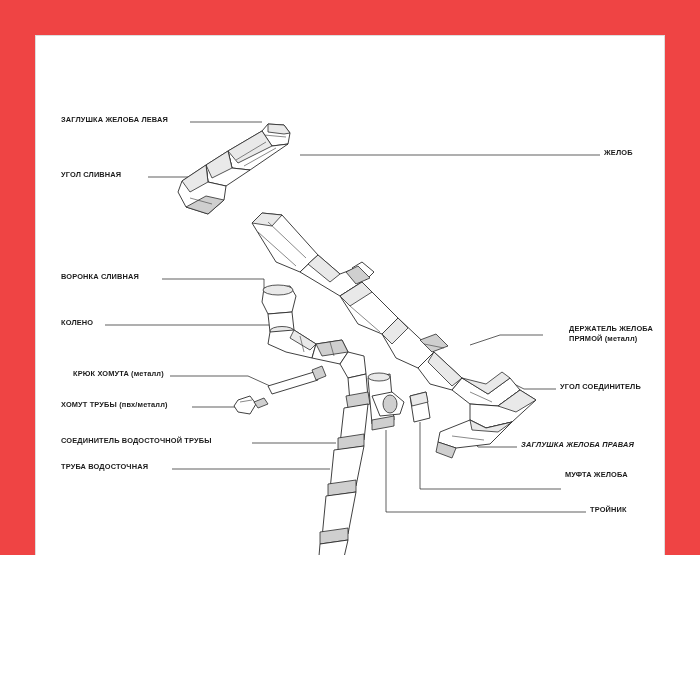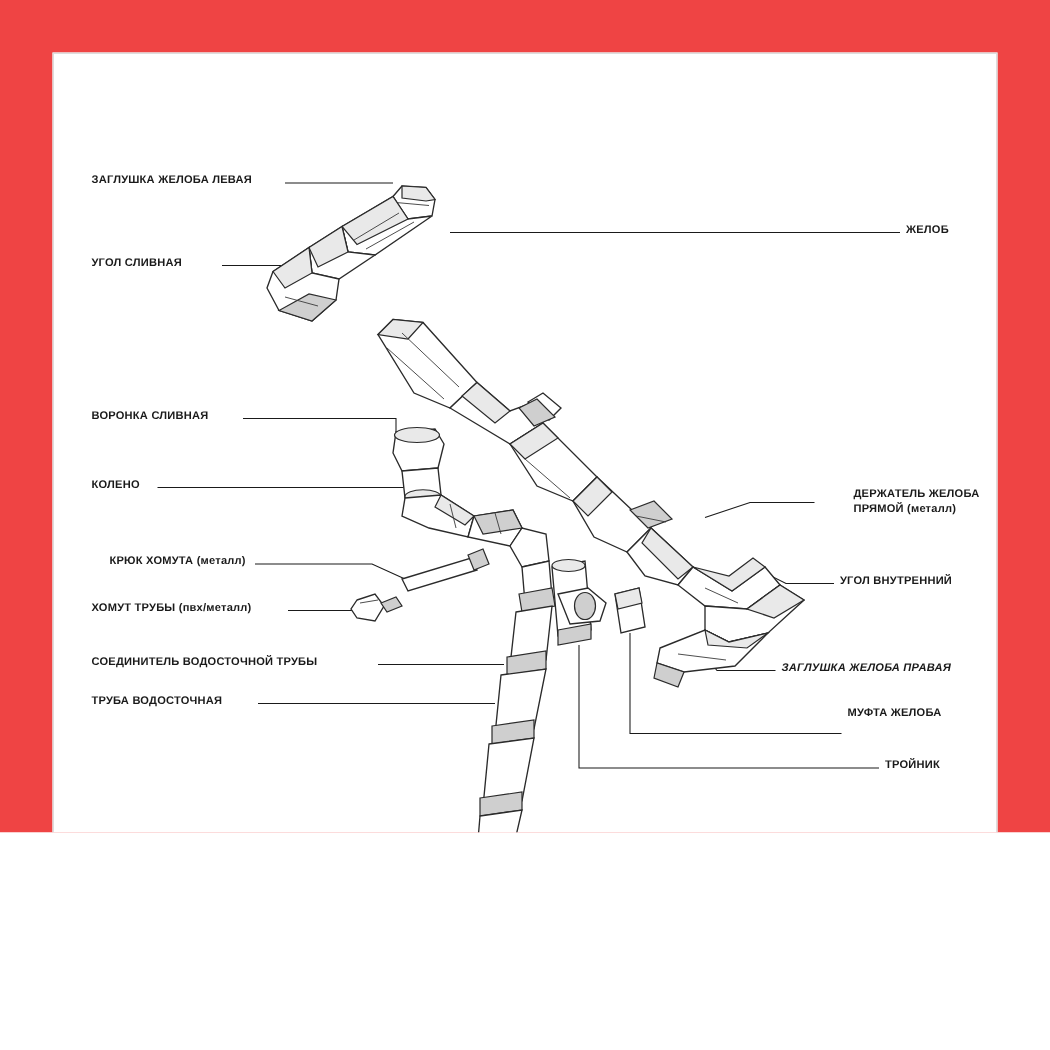--- a/index.html
+++ b/index.html
@@ -206,7 +206,7 @@
   <div class="label" style="left:604px; top:148px;">ЖЕЛОБ</div>
   <div class="label" style="left:549px; top:324px;margin-left:20px;">ДЕРЖАТЕЛЬ ЖЕЛОБА
 ПРЯМОЙ (металл)</div>
-  <div class="label" style="left:560px; top:382px;">УГОЛ ВНУТРЕННИЙ</div>
+  <div class="label" style="left:560px; top:382px;">УГОЛ СОЕДИНИТЕЛЬ</div>
   <div class="label" style="left:521px; top:440px;font-style:italic;">ЗАГЛУШКА ЖЕЛОБА ПРАВАЯ</div>
   <div class="label" style="left:565px; top:470px;">МУФТА ЖЕЛОБА</div>
   <div class="label" style="left:590px; top:505px;">ТРОЙНИК</div>

